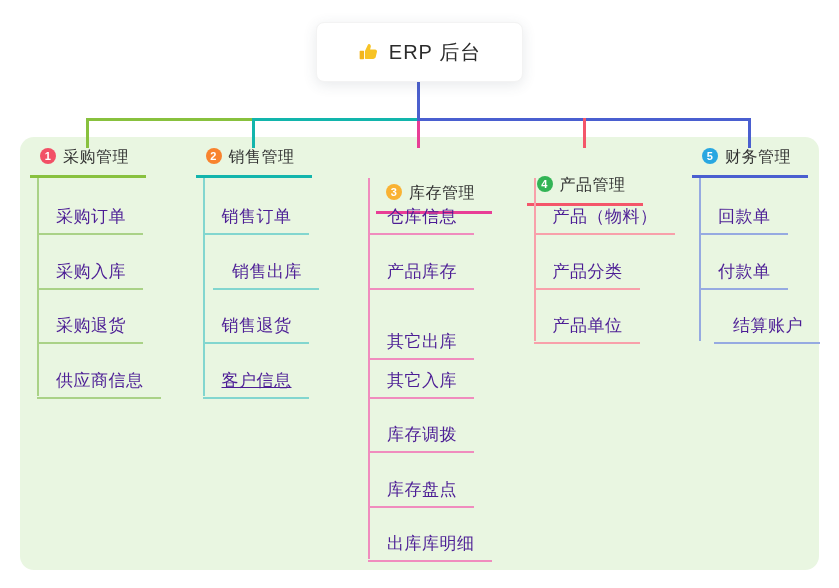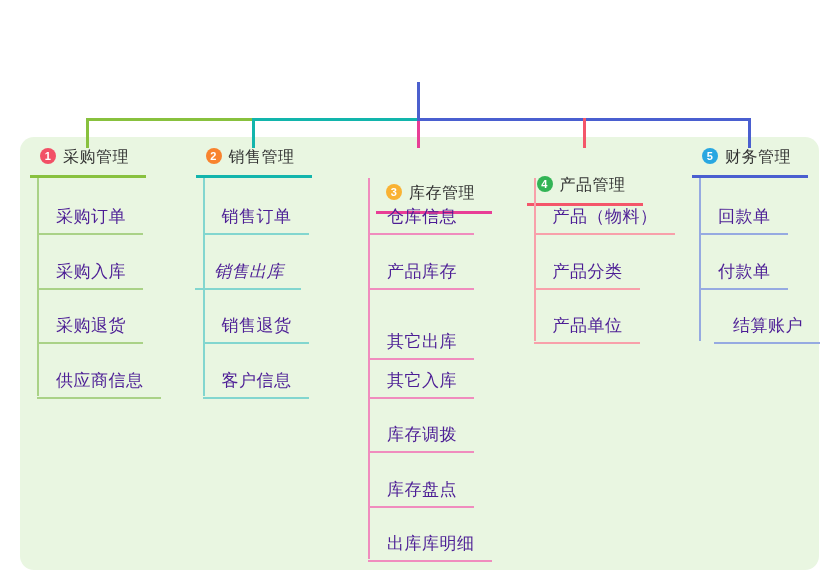--- a/index.html
+++ b/index.html
@@ -56,6 +56,15 @@
       <div class="vline" style="left: 748px; top: 118px; width: 3px; height: 30px; background: rgb(74, 95, 208);"></div>
     </div>
 
+  <div class="root-node">
+    <span style="display:inline-flex;">
+      <svg width="22" height="22" viewBox="0 0 24 24">
+        <path fill="#f2b51d" d="M2.5 10.5h3.4c.4 0 .7.3.7.7v8c0 .4-.3.7-.7.7H2.5c-.4 0-.7-.3-.7-.7v-8c0-.4.3-.7.7-.7z"></path>
+        <path fill="#f7c325" d="M7.6 19V11l3.2-6.9c.2-.5.8-.8 1.3-.7 1.1.2 1.9 1.2 1.9 2.3 0 .3 0 .6-.1.8l-.7 2.8h5.5c1.3 0 2.3 1.2 2 2.5l-1.3 5.5c-.3 1.4-1.6 2.4-3 2.4H9.3c-.7 0-1.3-.3-1.7-.7z"></path>
+      </svg>
+    </span>
+    <span class="root-label">ERP 后台</span>
+  </div>
 
   <div id="branches">
       <div class="title-row" style="left: 30px; top: 145px; border-bottom: 3px solid rgb(136, 193, 62);"><span class="badge" style="background: rgb(242, 80, 102);">1</span><span>采购管理</span></div>

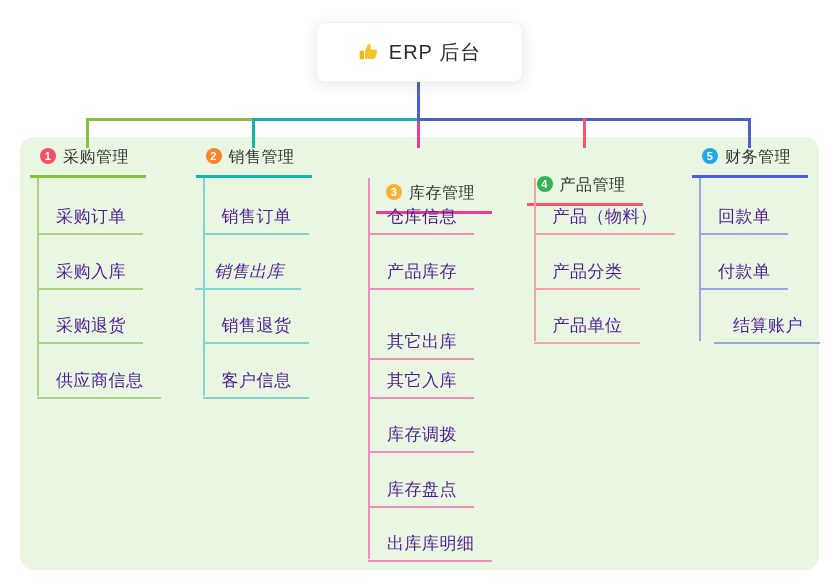--- a/index.html
+++ b/index.html
@@ -76,7 +76,7 @@
       <div class="title-row" style="left: 195.5px; top: 145px; border-bottom: 3px solid rgb(18, 181, 172);"><span class="badge" style="background: rgb(248, 131, 46);">2</span><span>销售管理</span></div>
       <div class="trunk" style="left: 202.5px; top: 178px; height: 217.5px; background: rgb(130, 214, 207);"></div>
       <div class="child-row" style="left: 202.5px; top: 208px; border-bottom: 2px solid rgb(130, 214, 207);">销售订单</div>
-      <div class="child-row" style="left: 195px; top: 262.5px; border-bottom: 2px solid rgb(130, 214, 207); font-style: italic;">销售出库</div>
+      <div class="child-row" style="left: 213px; top: 262.5px; border-bottom: 2px solid rgb(130, 214, 207);">销售出库</div>
       <div class="child-row" style="left: 202.5px; top: 317px; border-bottom: 2px solid rgb(130, 214, 207);">销售退货</div>
       <div class="child-row" style="left: 202.5px; top: 371.5px; border-bottom: 2px solid rgb(130, 214, 207);">客户信息</div>
       <div class="title-row" style="left: 376px; top: 145px; border-bottom: 3px solid rgb(232, 62, 150); margin-top: 36px;"><span class="badge" style="background: rgb(249, 178, 51);">3</span><span>库存管理</span></div>

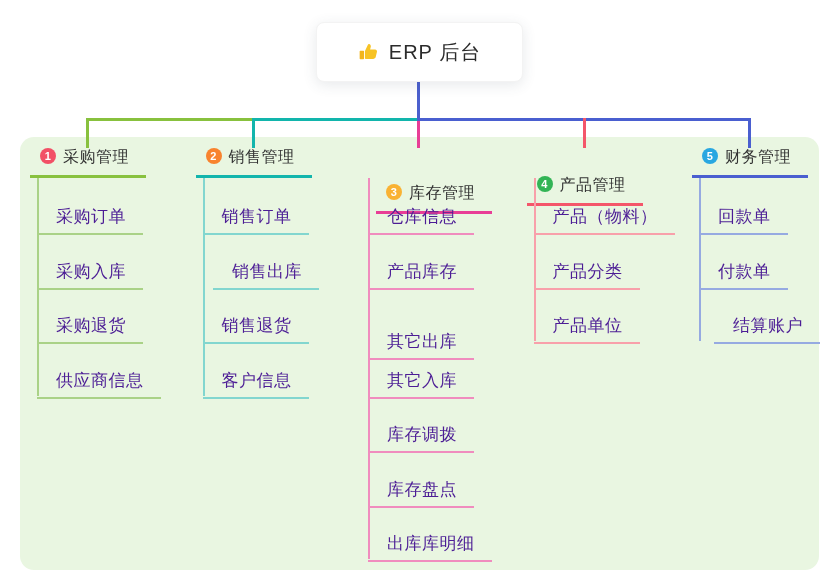--- a/index.html
+++ b/index.html
@@ -78,7 +78,7 @@
       <div class="child-row" style="left: 202.5px; top: 208px; border-bottom: 2px solid rgb(130, 214, 207);">销售订单</div>
       <div class="child-row" style="left: 213px; top: 262.5px; border-bottom: 2px solid rgb(130, 214, 207);">销售出库</div>
       <div class="child-row" style="left: 202.5px; top: 317px; border-bottom: 2px solid rgb(130, 214, 207);">销售退货</div>
-      <div class="child-row" style="left: 202.5px; top: 371.5px; border-bottom: 2px solid rgb(130, 214, 207);">客户信息</div>
+      <div class="child-row" style="left: 202.5px; top: 371.5px; border-bottom: 2px solid rgb(130, 214, 207); text-decoration: underline;">客户信息</div>
       <div class="title-row" style="left: 376px; top: 145px; border-bottom: 3px solid rgb(232, 62, 150); margin-top: 36px;"><span class="badge" style="background: rgb(249, 178, 51);">3</span><span>库存管理</span></div>
       <div class="trunk" style="left: 368px; top: 178px; height: 381px; background: rgb(240, 140, 190);"></div>
       <div class="child-row" style="left: 368px; top: 208px; border-bottom: 2px solid rgb(240, 140, 190);">仓库信息</div>

